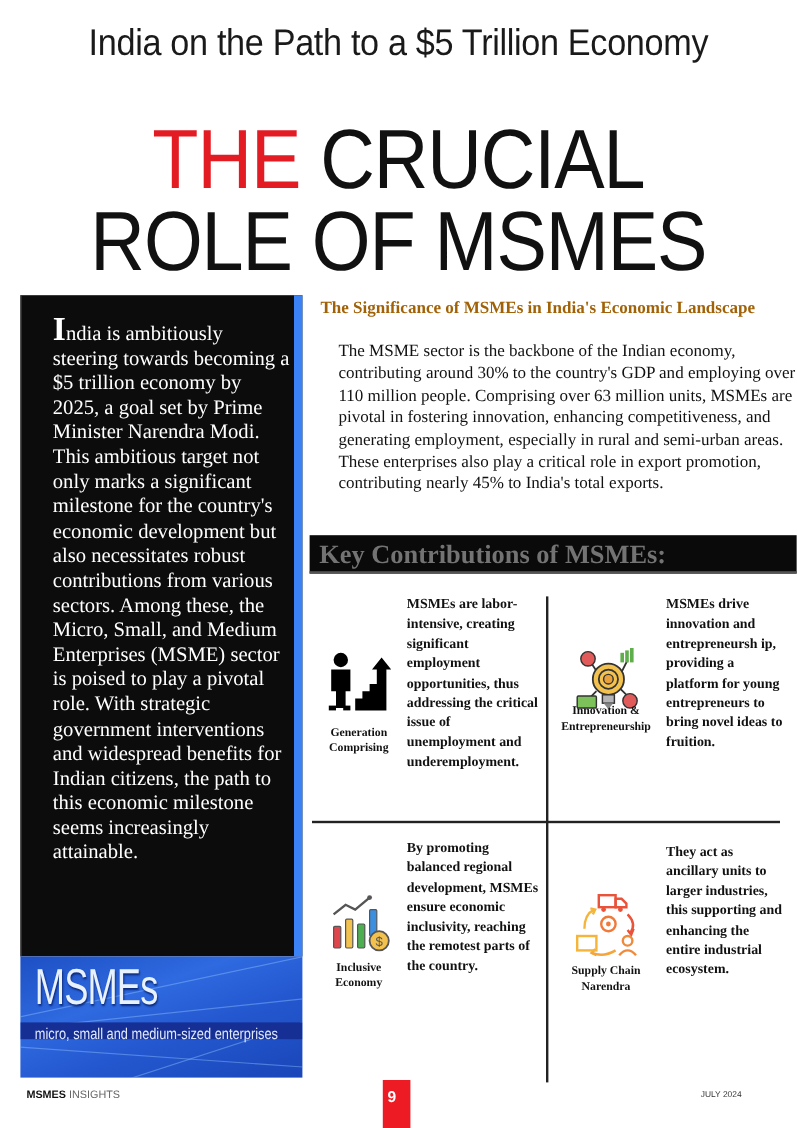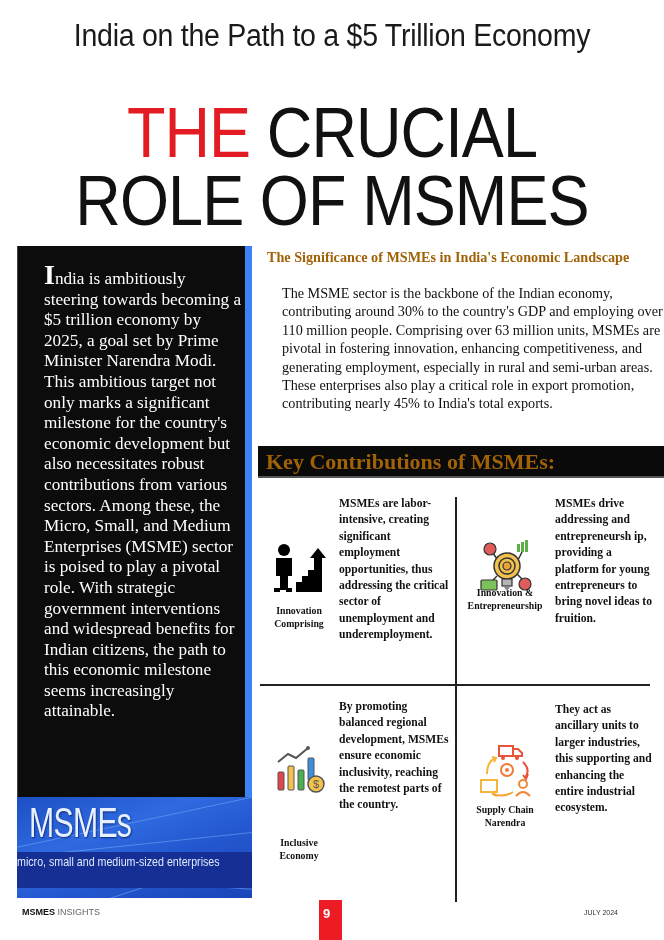--- a/index.html
+++ b/index.html
@@ -66,7 +66,7 @@
     background: #0a0a0a; border-bottom: 2px solid #555;
   }
   .key-banner span {
-    position: absolute; left: 8px; top: 3px; color: #a16207;
+    position: absolute; left: 8px; top: 3px; color: #737373;
     font-weight: bold; font-size: 22px;
   }
 

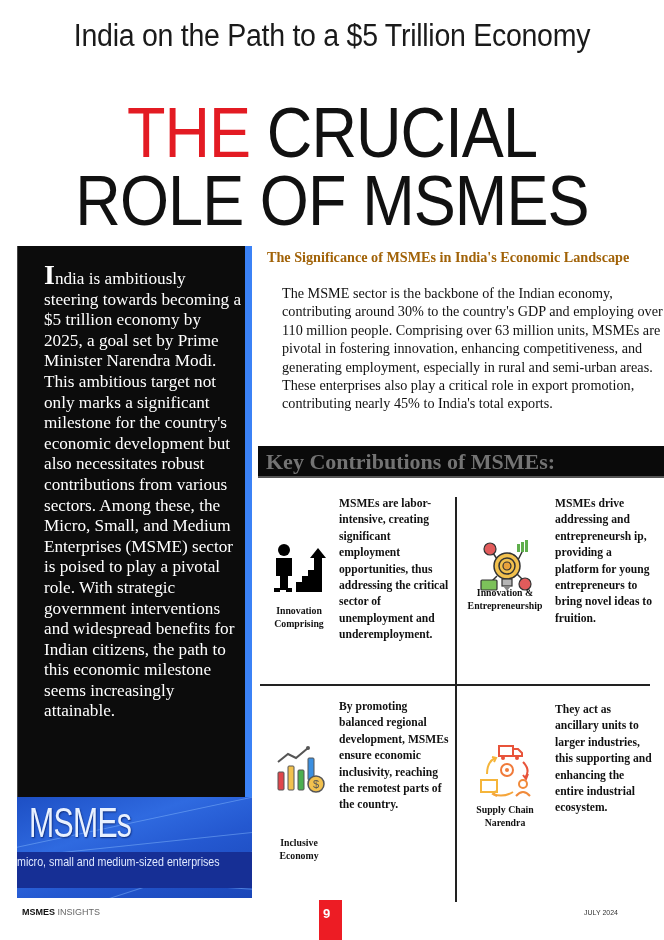--- a/index.html
+++ b/index.html
@@ -142,7 +142,7 @@
     <div>Innovation</div>
     <div>Comprising</div>
   </div>
-  <div class="cell-text" style="left:339px; top:496px; width:112px;">MSMEs are labor-intensive, creating significant employment opportunities, thus addressing the critical sector of unemployment and underemployment.</div>
+  <div class="cell-text" style="left:339px; top:496px; width:112px;">MSMEs are labor-intensive, creating significant employment opportunities, thus addressing the critical issue of unemployment and underemployment.</div>
 </div>
 
 <div>

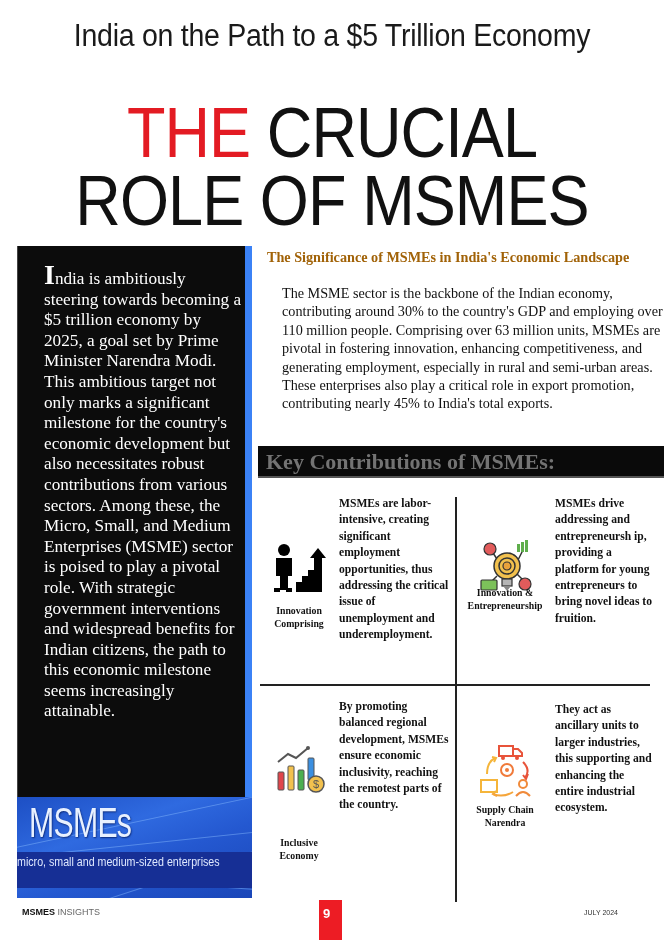--- a/index.html
+++ b/index.html
@@ -164,7 +164,7 @@
     <div>Innovation &amp;</div>
     <div>Entrepreneurship</div>
   </div>
-  <div class="cell-text" style="left:555px; top:496px; width:100px;">MSMEs drive addressing and entrepreneursh ip, providing a platform for young entrepreneurs to bring novel ideas to fruition.</div>
+  <div class="cell-text" style="left:555px; top:496px; width:100px;">MSMEs drive innovation and entrepreneursh ip, providing a platform for young entrepreneurs to bring novel ideas to fruition.</div>
 </div>
 
 <div>

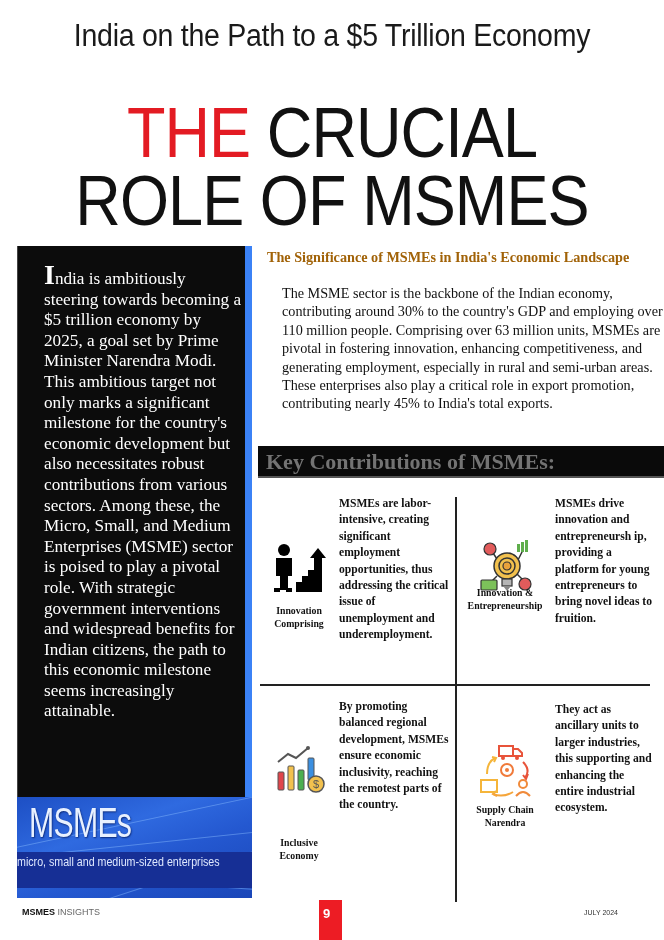--- a/index.html
+++ b/index.html
@@ -139,7 +139,7 @@
     <path d="M26 50 v-10 h6 v-6 h6 v-6 h6 v-12 h-4 l8 -10 l8 10 h-4 v34z" fill="#000"></path>
   </svg>
   <div class="cell-label" style="left:254px; top:605px;">
-    <div>Innovation</div>
+    <div>Generation</div>
     <div>Comprising</div>
   </div>
   <div class="cell-text" style="left:339px; top:496px; width:112px;">MSMEs are labor-intensive, creating significant employment opportunities, thus addressing the critical issue of unemployment and underemployment.</div>

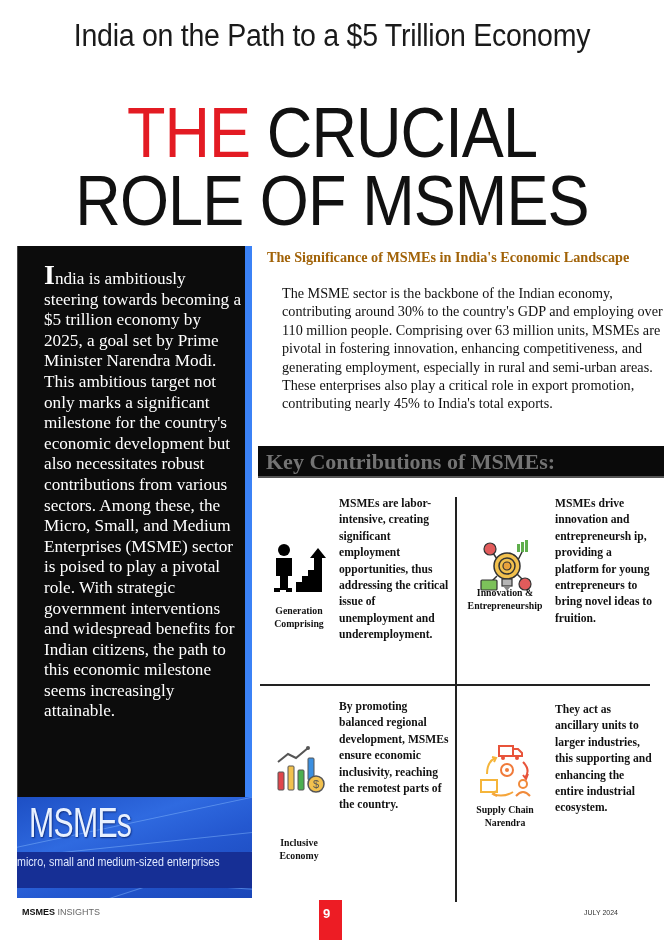--- a/index.html
+++ b/index.html
@@ -178,7 +178,7 @@
     <circle cx="42" cy="42" r="8" fill="#f2c14e" stroke="#555" stroke-width="1.5"></circle>
     <text x="42" y="46" text-anchor="middle" font-size="11" font-family="Liberation Sans, sans-serif" fill="#555">$</text>
   </svg>
-  <div class="cell-label" style="left:254px; top:801px;margin-top:36px;">
+  <div class="cell-label" style="left:254px; top:801px;">
     <div>Inclusive</div>
     <div>Economy</div>
   </div>

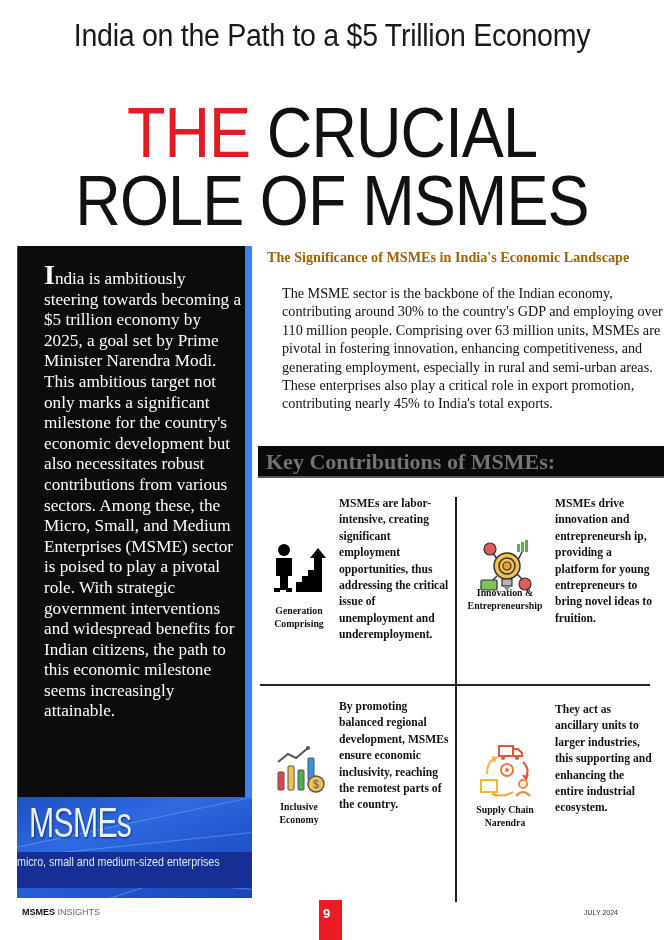--- a/index.html
+++ b/index.html
@@ -45,10 +45,10 @@
     text-shadow: 1px 1px 2px #0b2a7a;
   }
   .msme-band {
-    position: absolute; left: 0; top: 55px; width: 235px; height: 36px;
+    position: absolute; left: 0; top: 55px; width: 235px; height: 14px;
     background: #162f95; color: #dfe9ff;
     font-family: "Liberation Sans", sans-serif; font-size: 13px; line-height: 20px;
-    white-space: nowrap;
+    padding-left: 12px; white-space: nowrap;
   }
   .msme-band span { display: inline-block; transform: scaleX(0.82); transform-origin: left center; }
 

